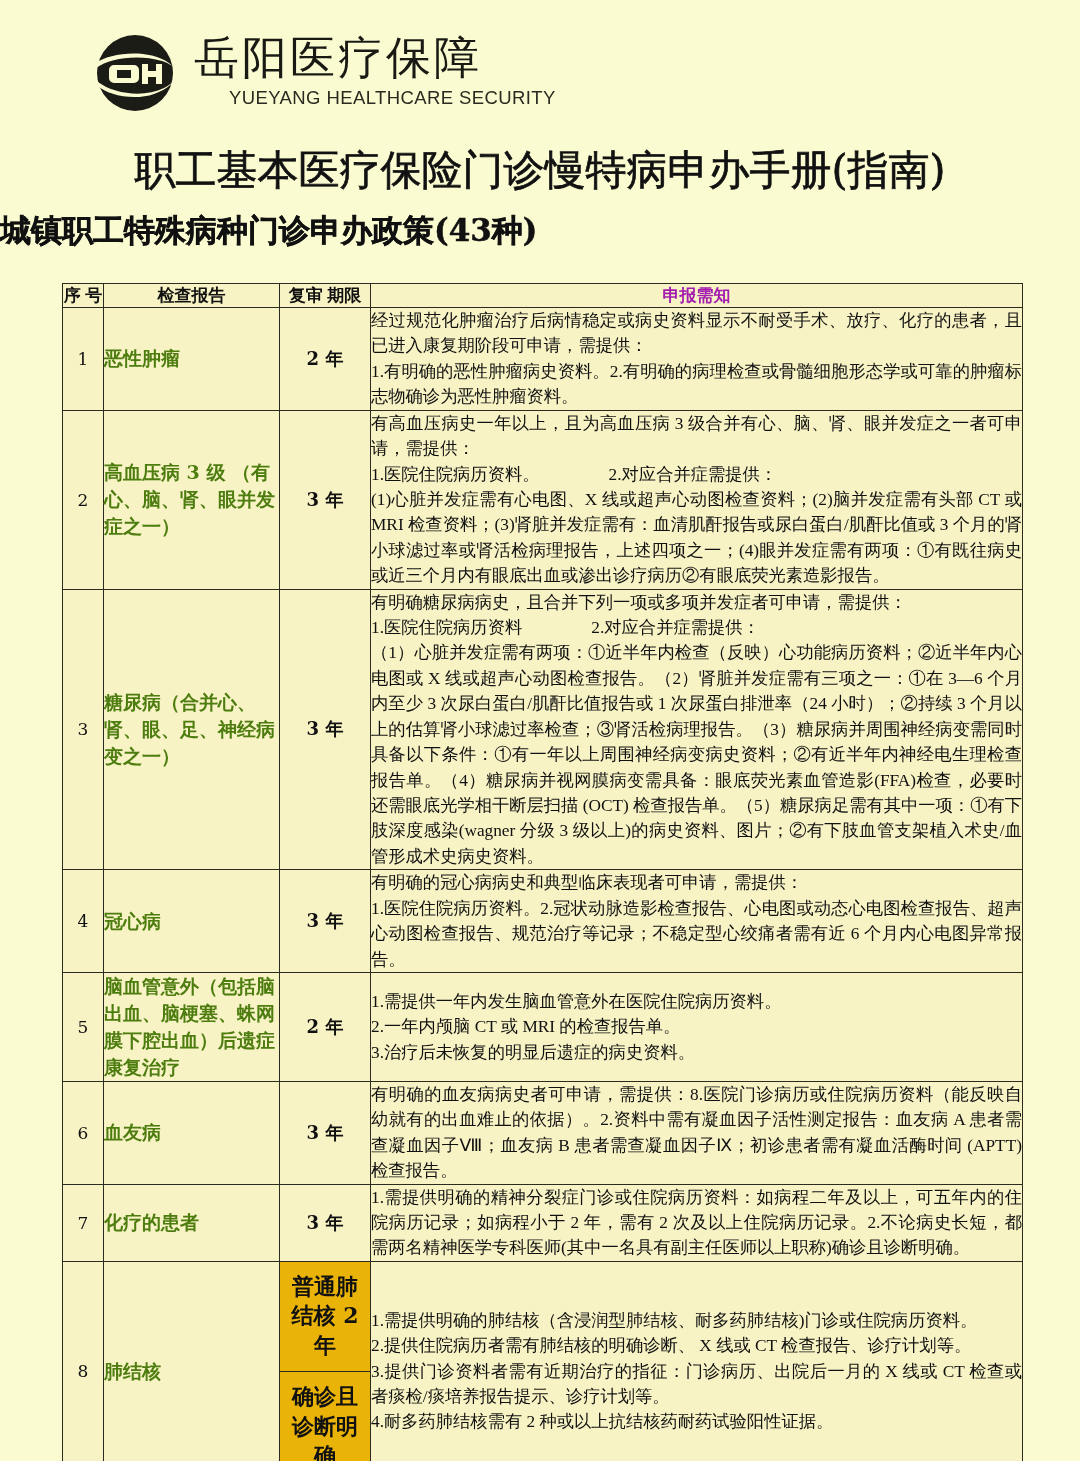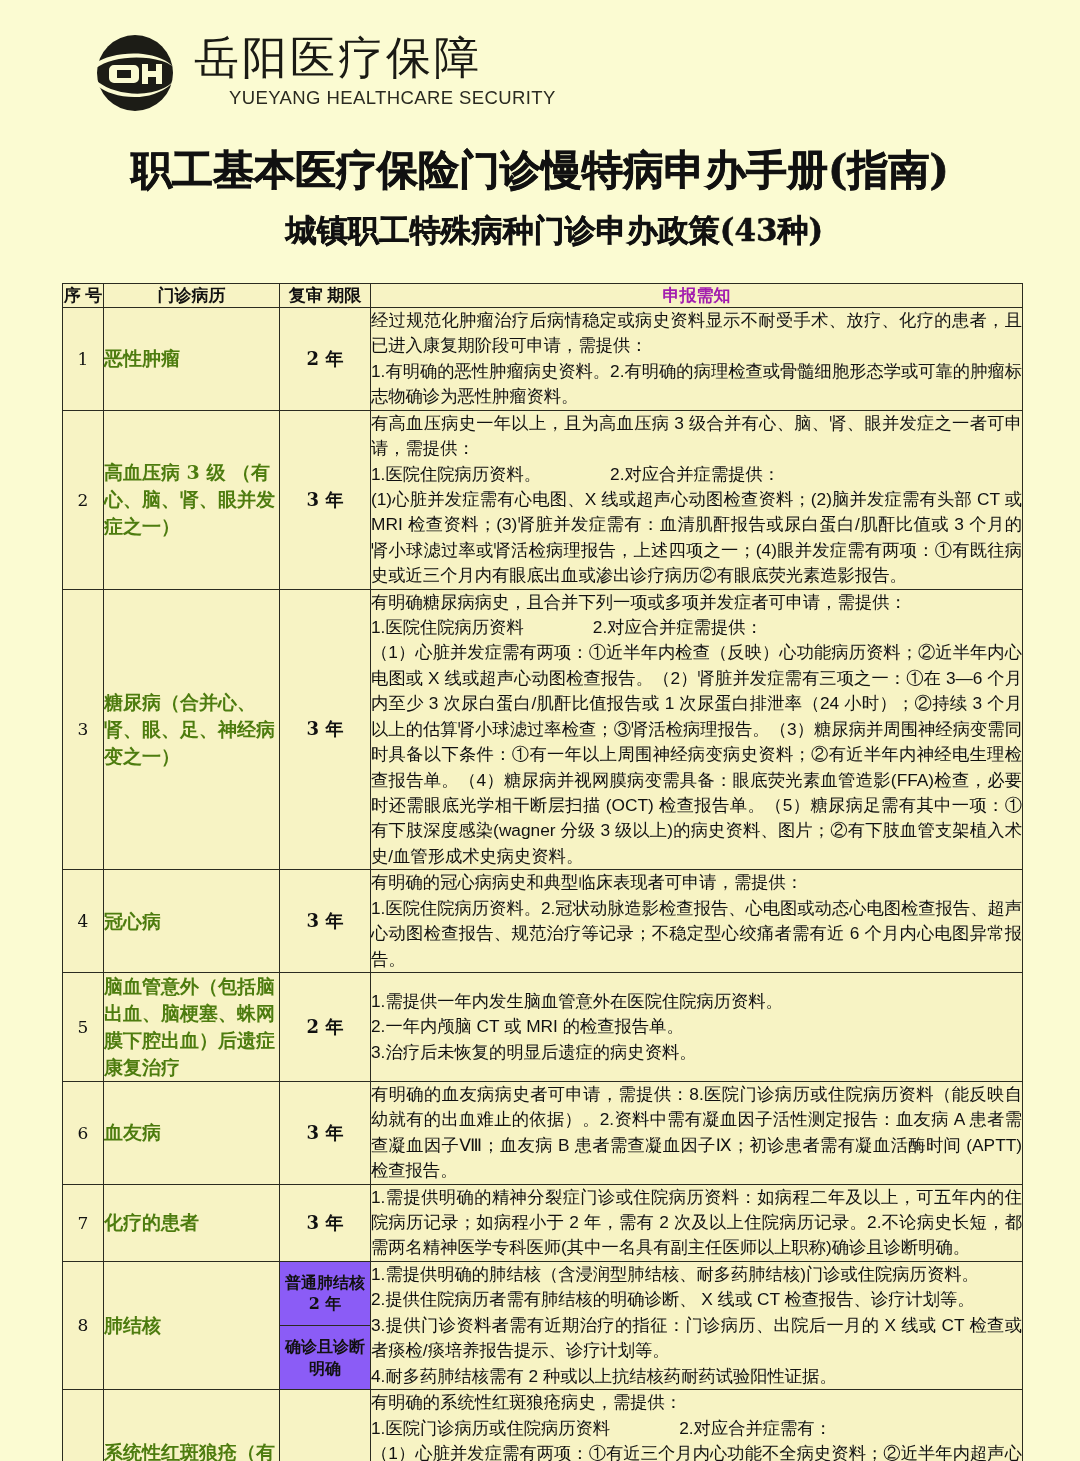--- a/index.html
+++ b/index.html
@@ -64,7 +64,7 @@
     top: 143px;
     text-align: center;
     font-family: "DejaVu Serif", "Liberation Serif", serif;
-    font-weight: bold;
+    font-weight: normal;
     font-size: 41px;
     letter-spacing: 0px;
     color: #111;

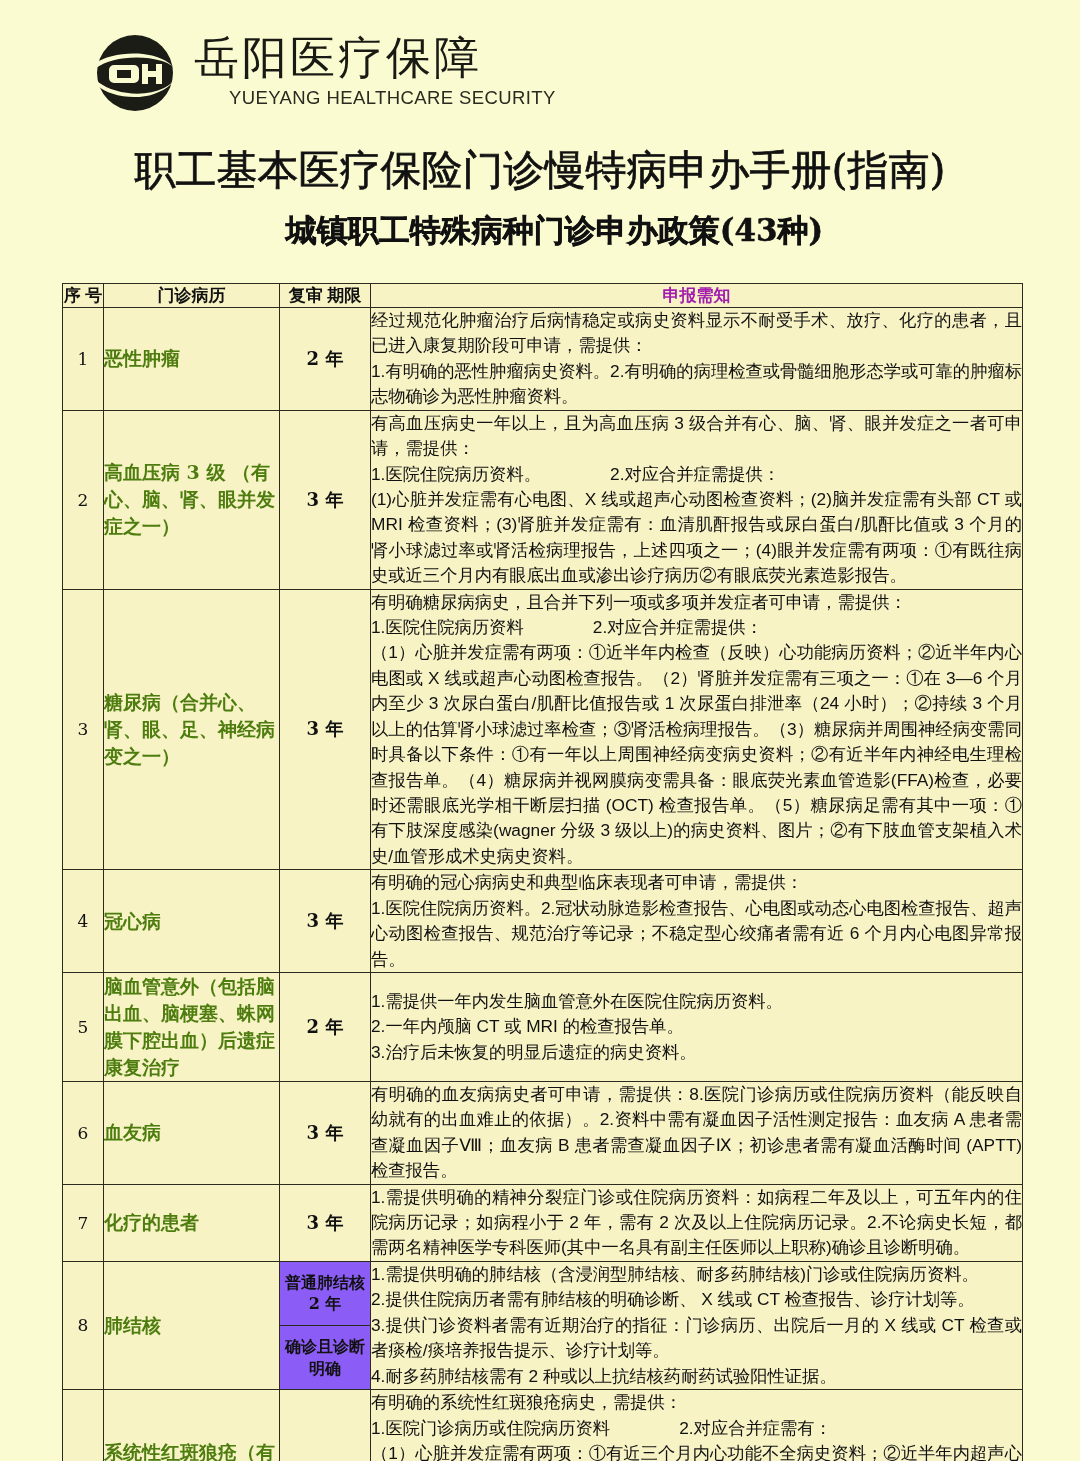--- a/index.html
+++ b/index.html
@@ -74,12 +74,10 @@
     position: absolute;
     left: 0; right: 0;
     top: 210px;
-    text-align: center;
     font-family: "DejaVu Serif", "Liberation Serif", serif;
     font-weight: bold;
     font-size: 31px;
     color: #111;
-    padding-left: 29px;
     -webkit-text-stroke: 0.5px #111;
   }
 

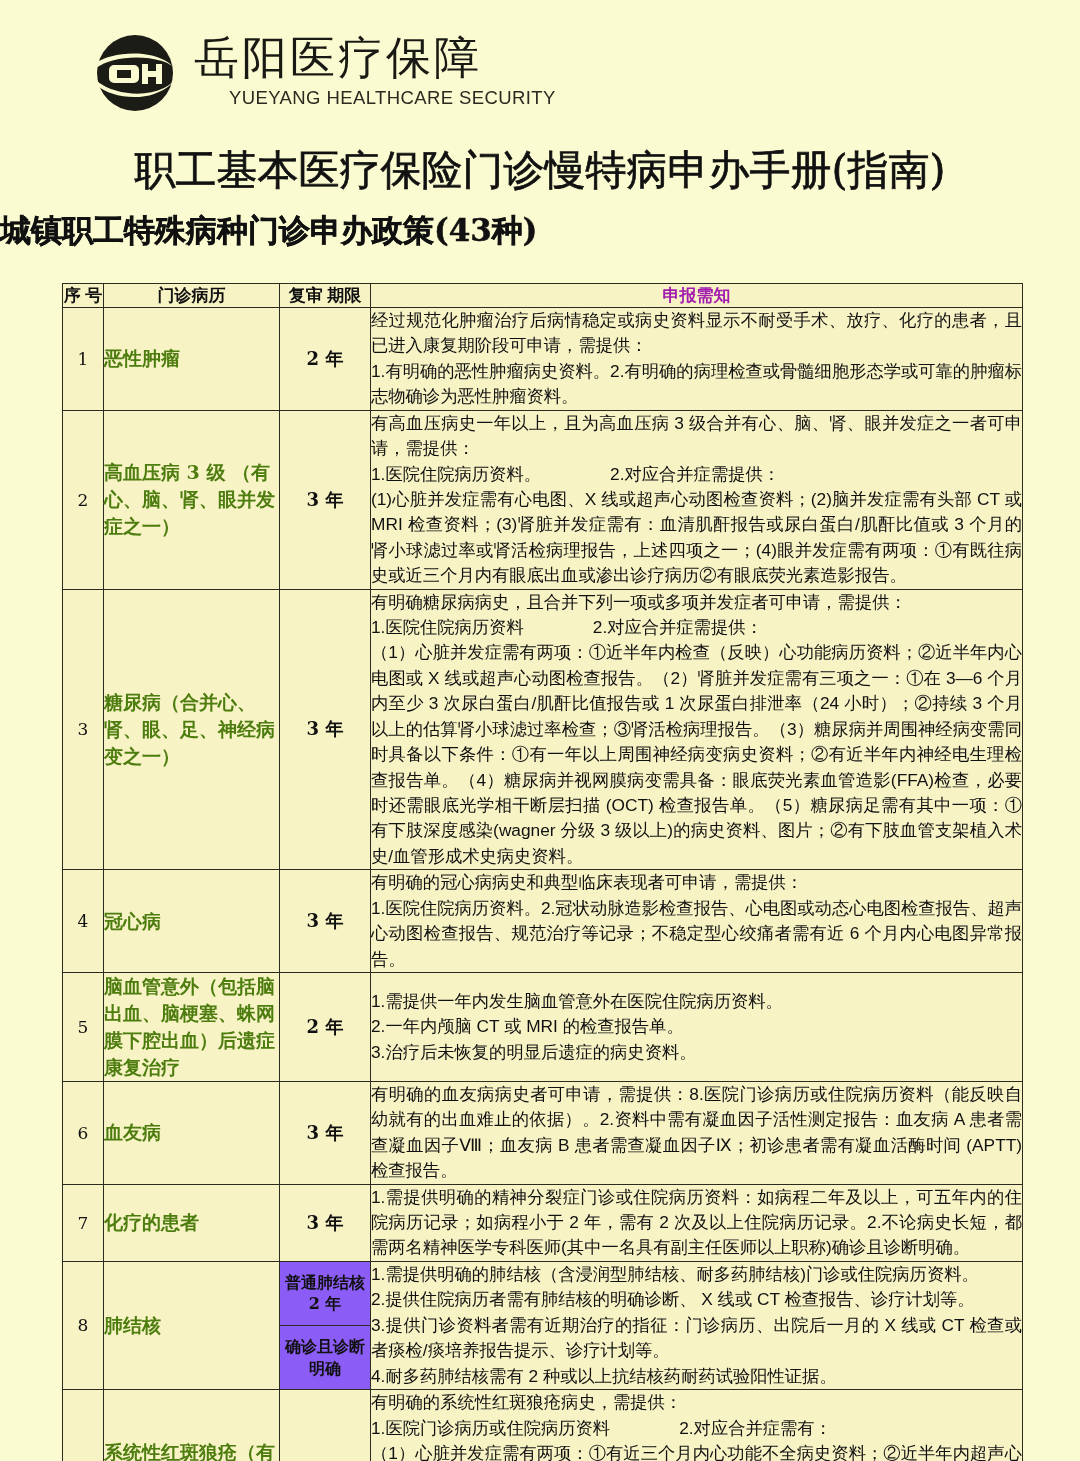--- a/index.html
+++ b/index.html
@@ -210,7 +210,7 @@
         <tr>
           <th class="c-idx hdr">序
 号</th>
-          <th class="c-name hdr">门诊病历</th>
+          <th class="c-name hdr">检查报告</th>
           <th class="c-term hdr">复审
 期限</th>
           <th class="c-req hdr-req">申报需知</th>

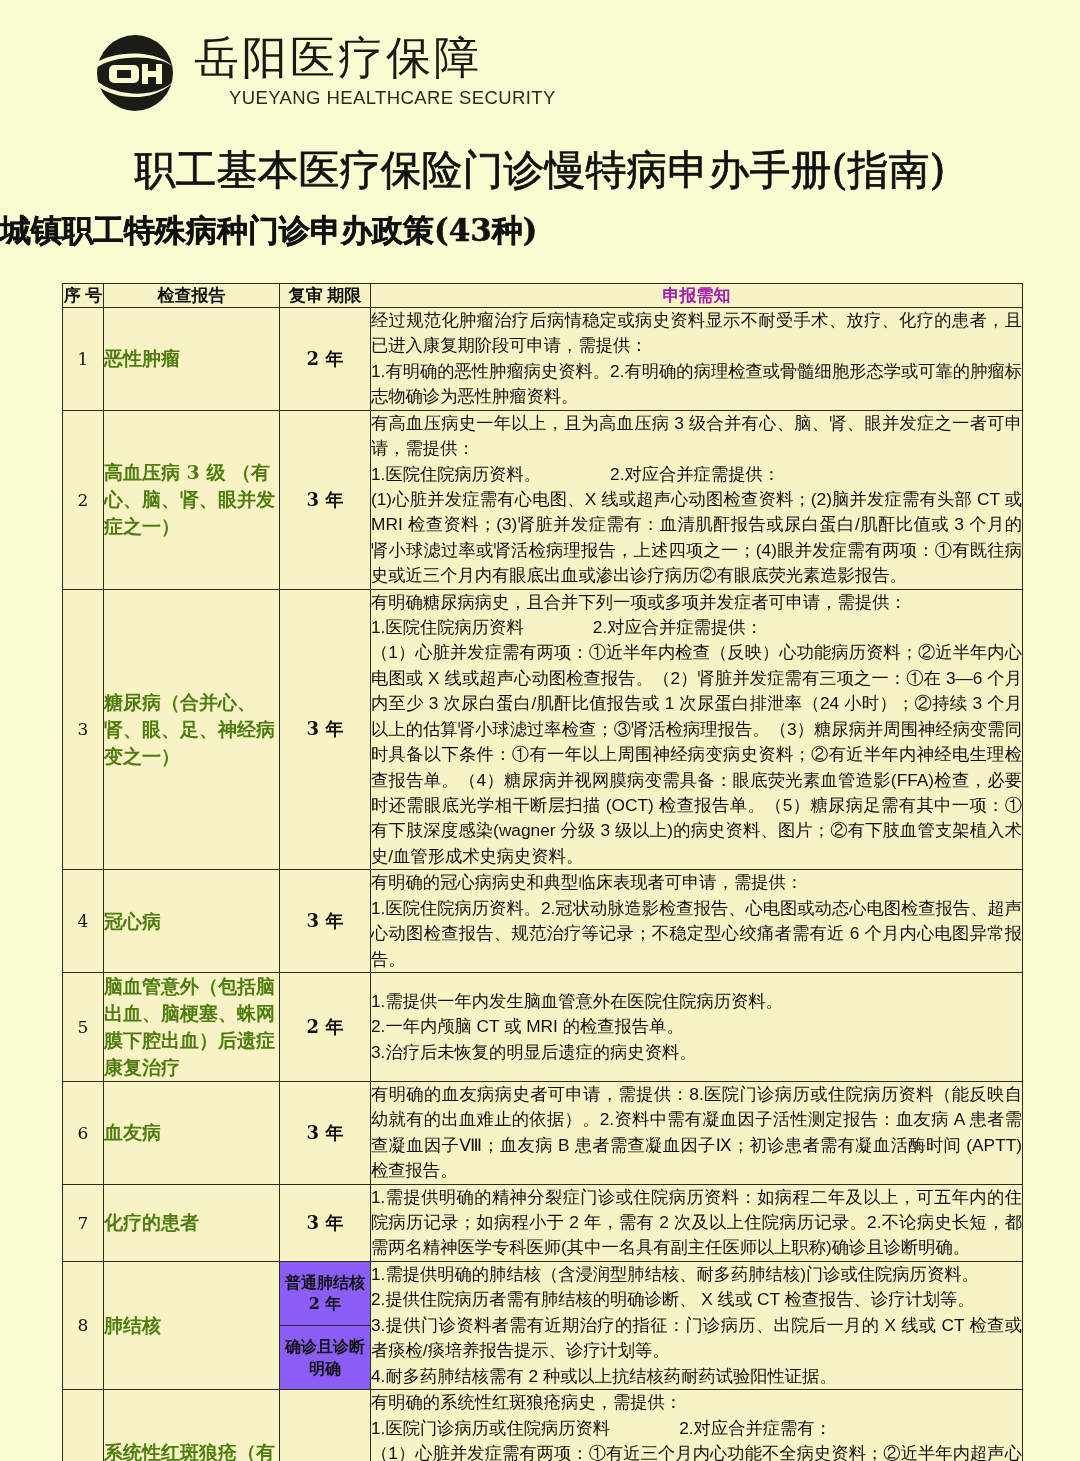--- a/index.html
+++ b/index.html
@@ -149,7 +149,7 @@
     padding: 6px 4px;
   }
   .req {
-    font-family: Liberation Sans, sans-serif;
+    font-family: Liberation Serif, serif;
     font-size: 17.3px;
     line-height: 1.47;
     text-align: justify;

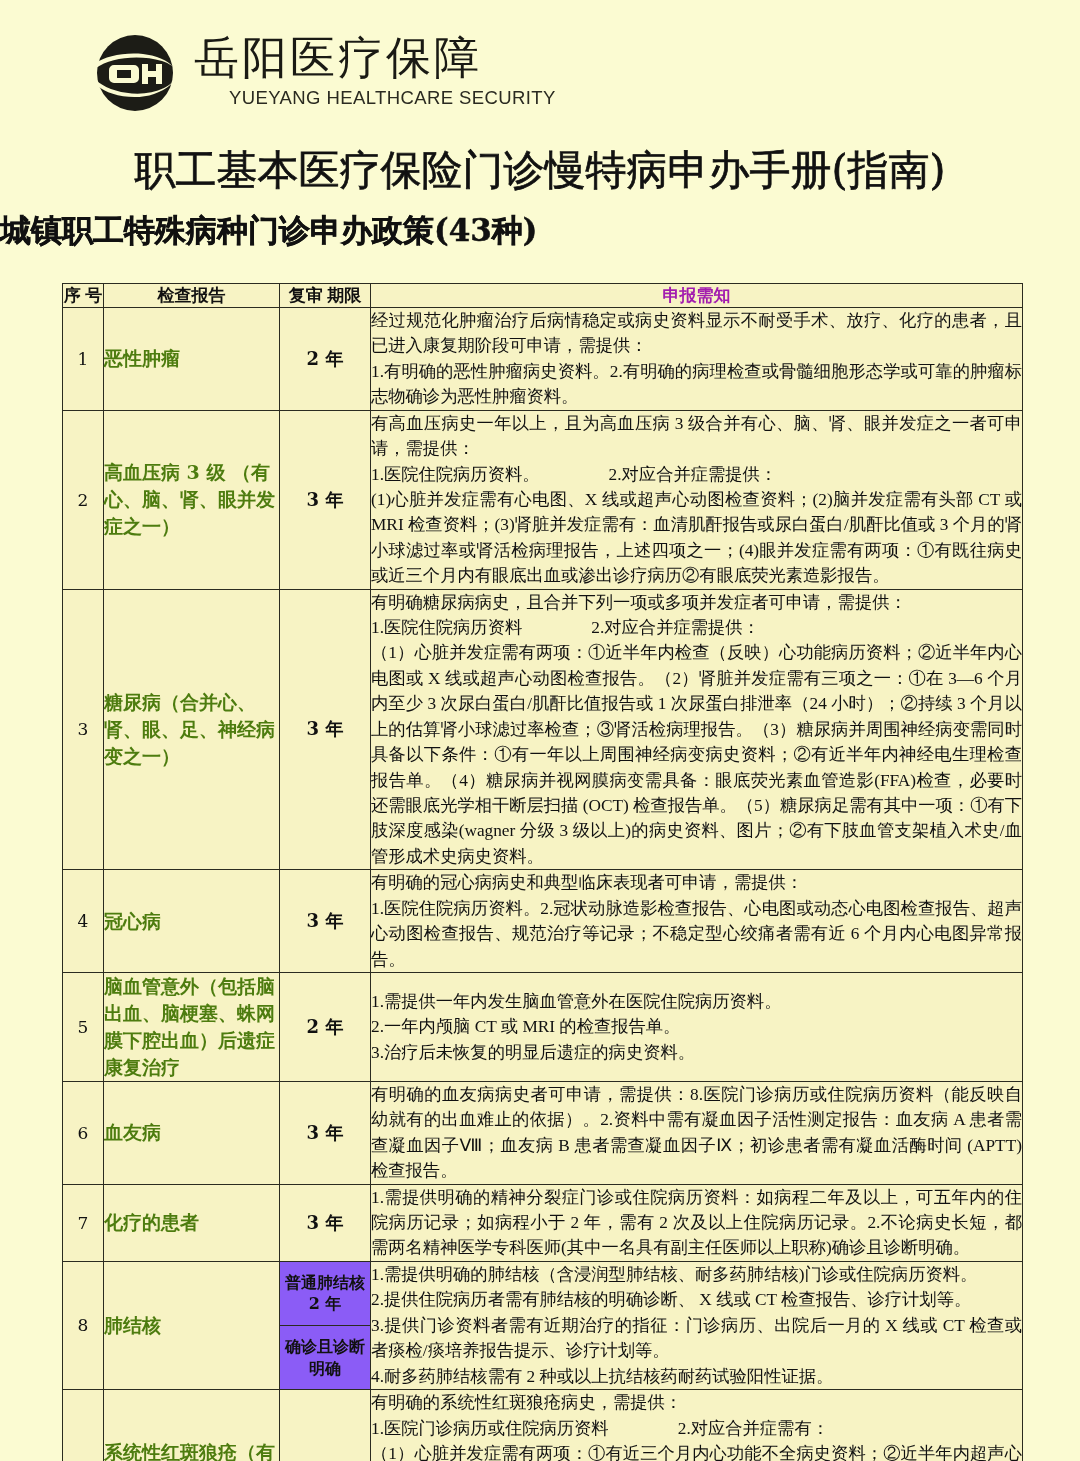--- a/index.html
+++ b/index.html
@@ -167,11 +167,11 @@
   table.inner td {
     border: none;
     border-bottom: 1.6px solid #2b2b20;
-    background: #8b5cf6;
-    text-align: center;
-    font-family: "DejaVu Serif", "Liberation Serif", serif;
-    font-weight: bold;
-    font-size: 16px;
+    background: #eab308;
+    text-align: center;
+    font-family: "DejaVu Serif", "Liberation Serif", serif;
+    font-weight: bold;
+    font-size: 22px;
     line-height: 1.35;
     padding: 10px 3px;
   }

